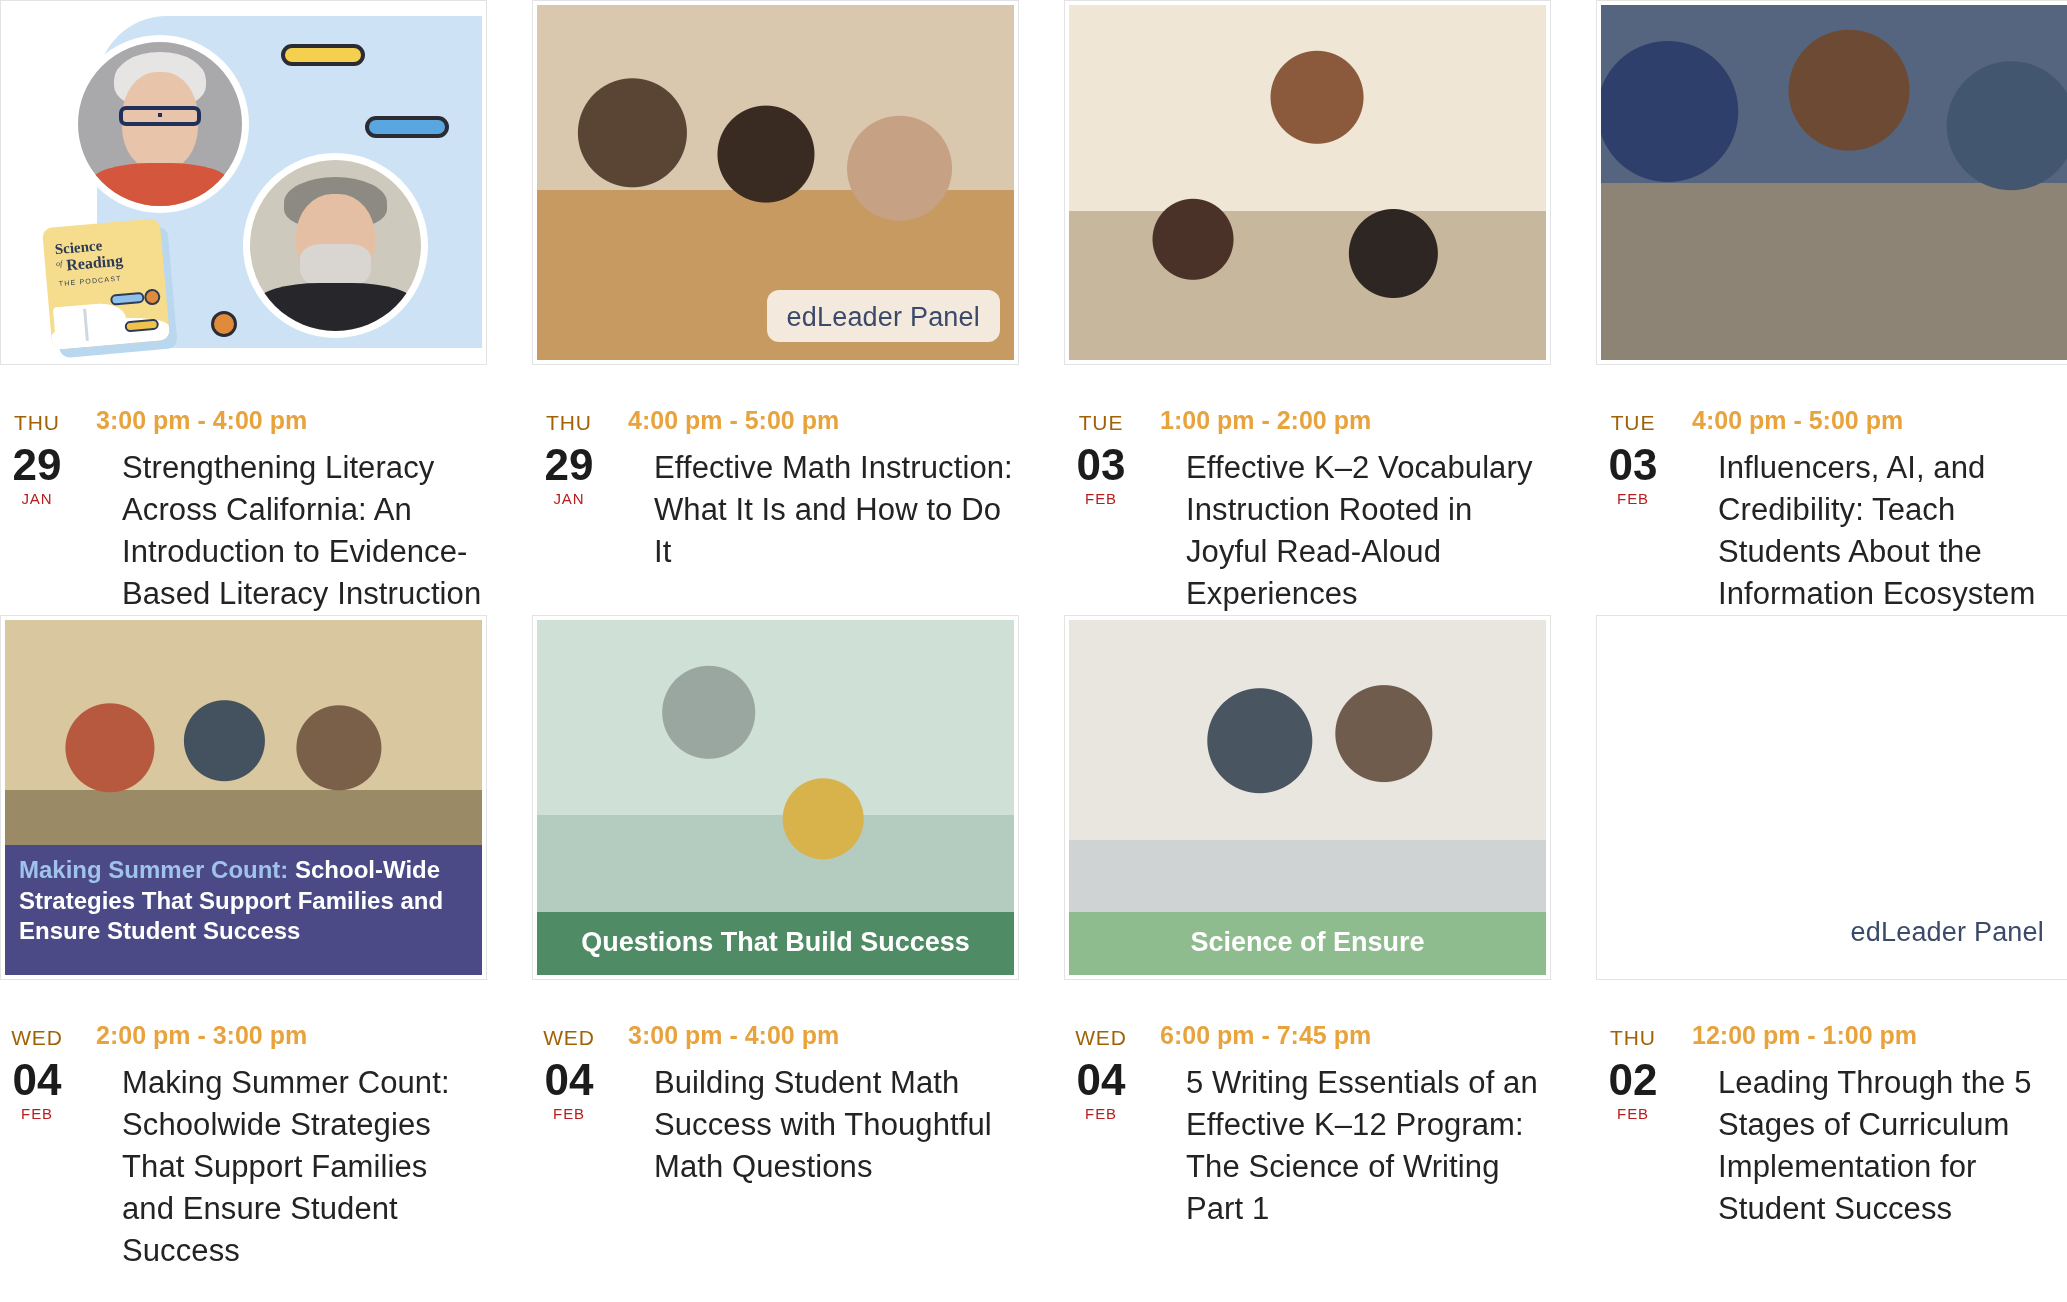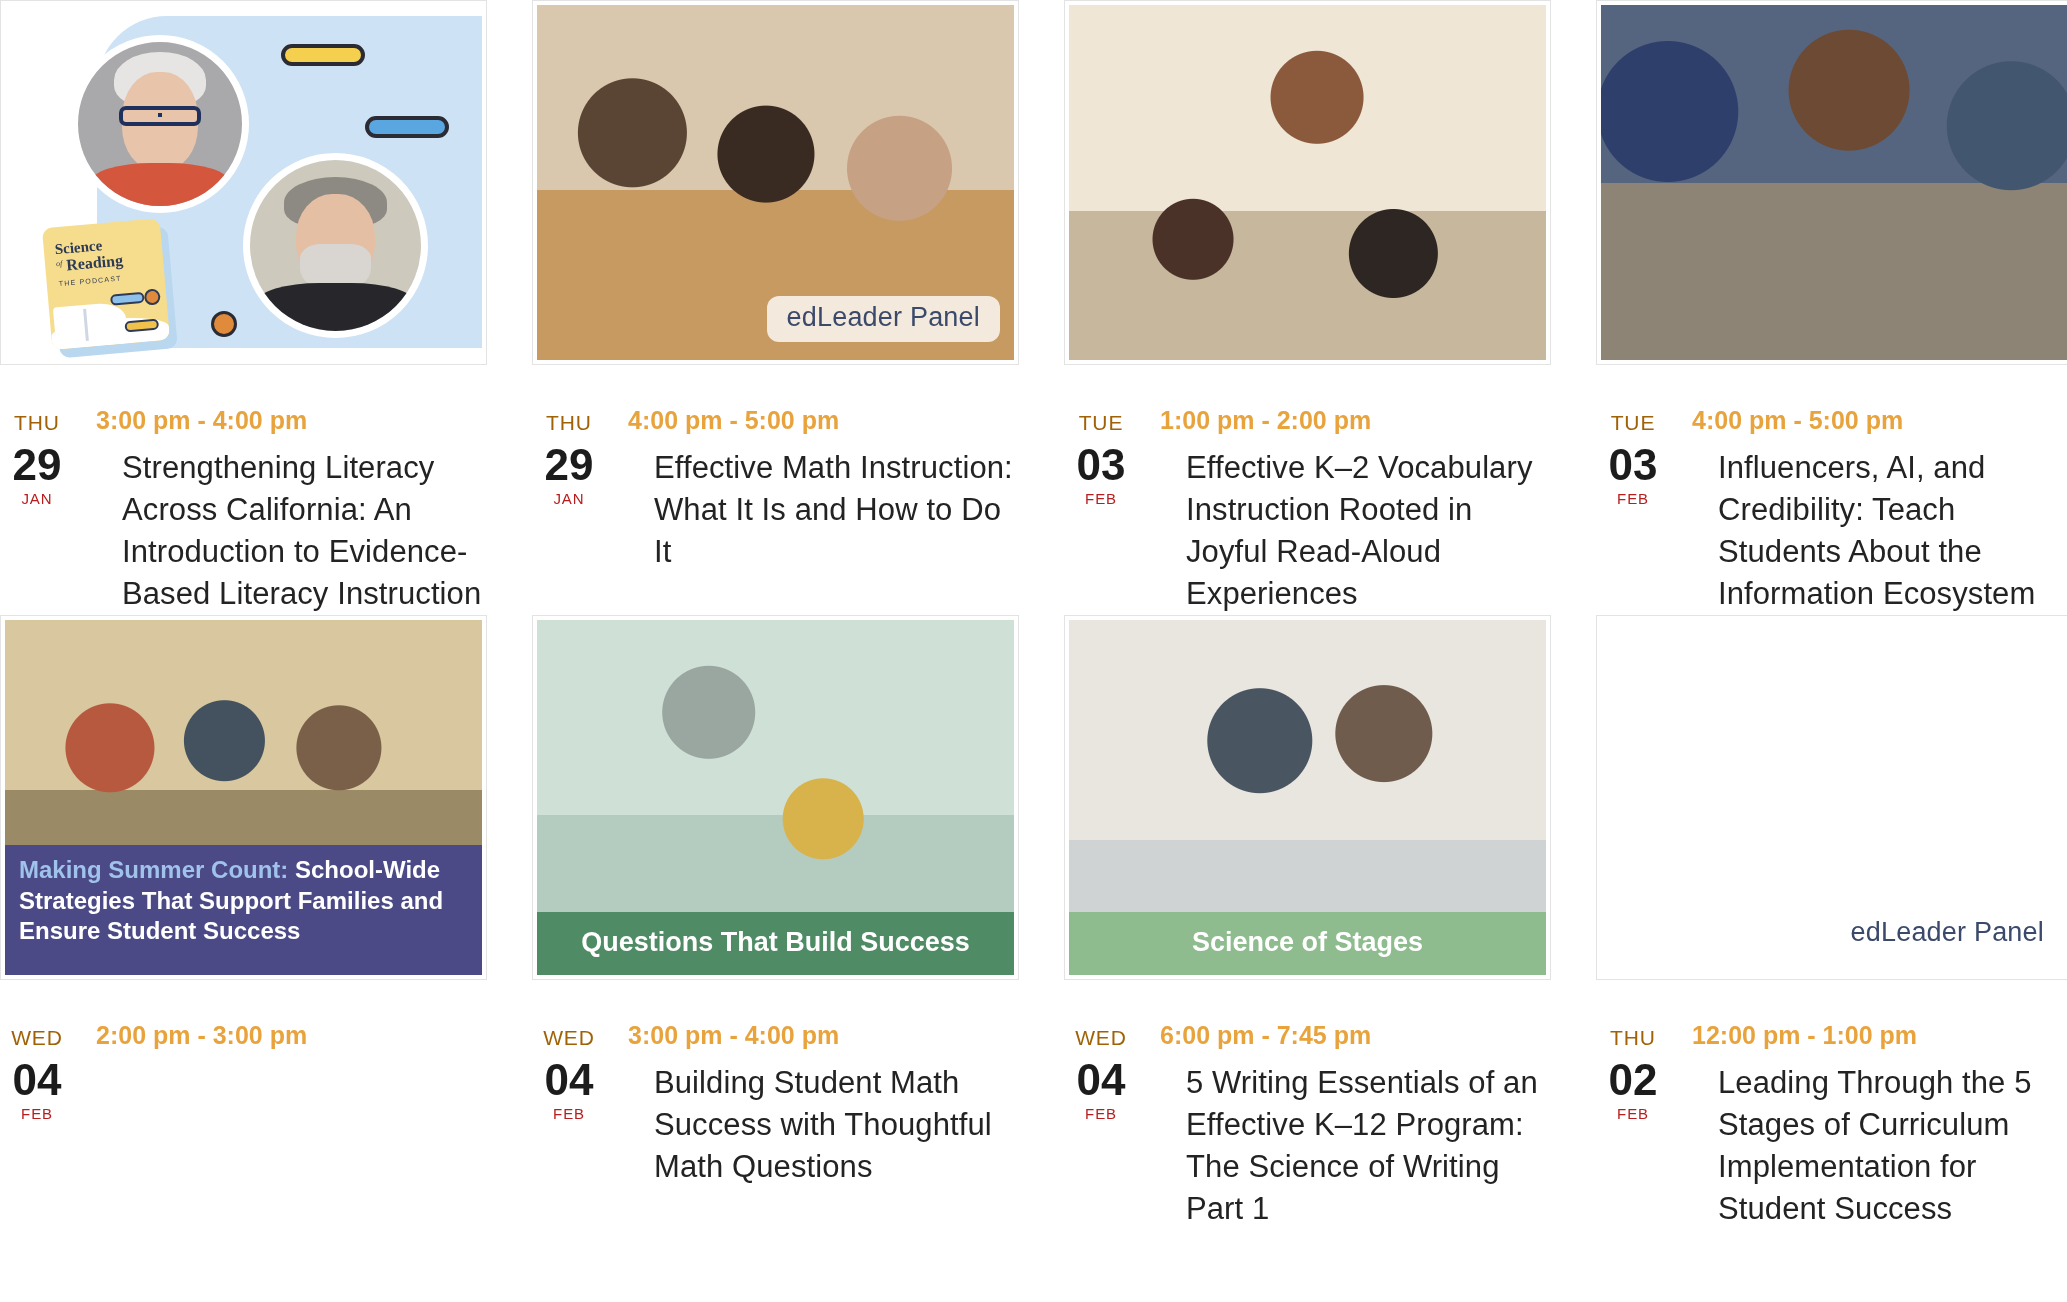--- a/index.html
+++ b/index.html
@@ -52,7 +52,7 @@
     background: rgba(255,255,255,.78);
     color: #3b4a6b;
     font-size: 27px;
-    padding: 6px 20px 9px;
+    padding: 12px 20px 9px;
     border-radius: 12px;
     white-space: nowrap;
     letter-spacing: .2px;

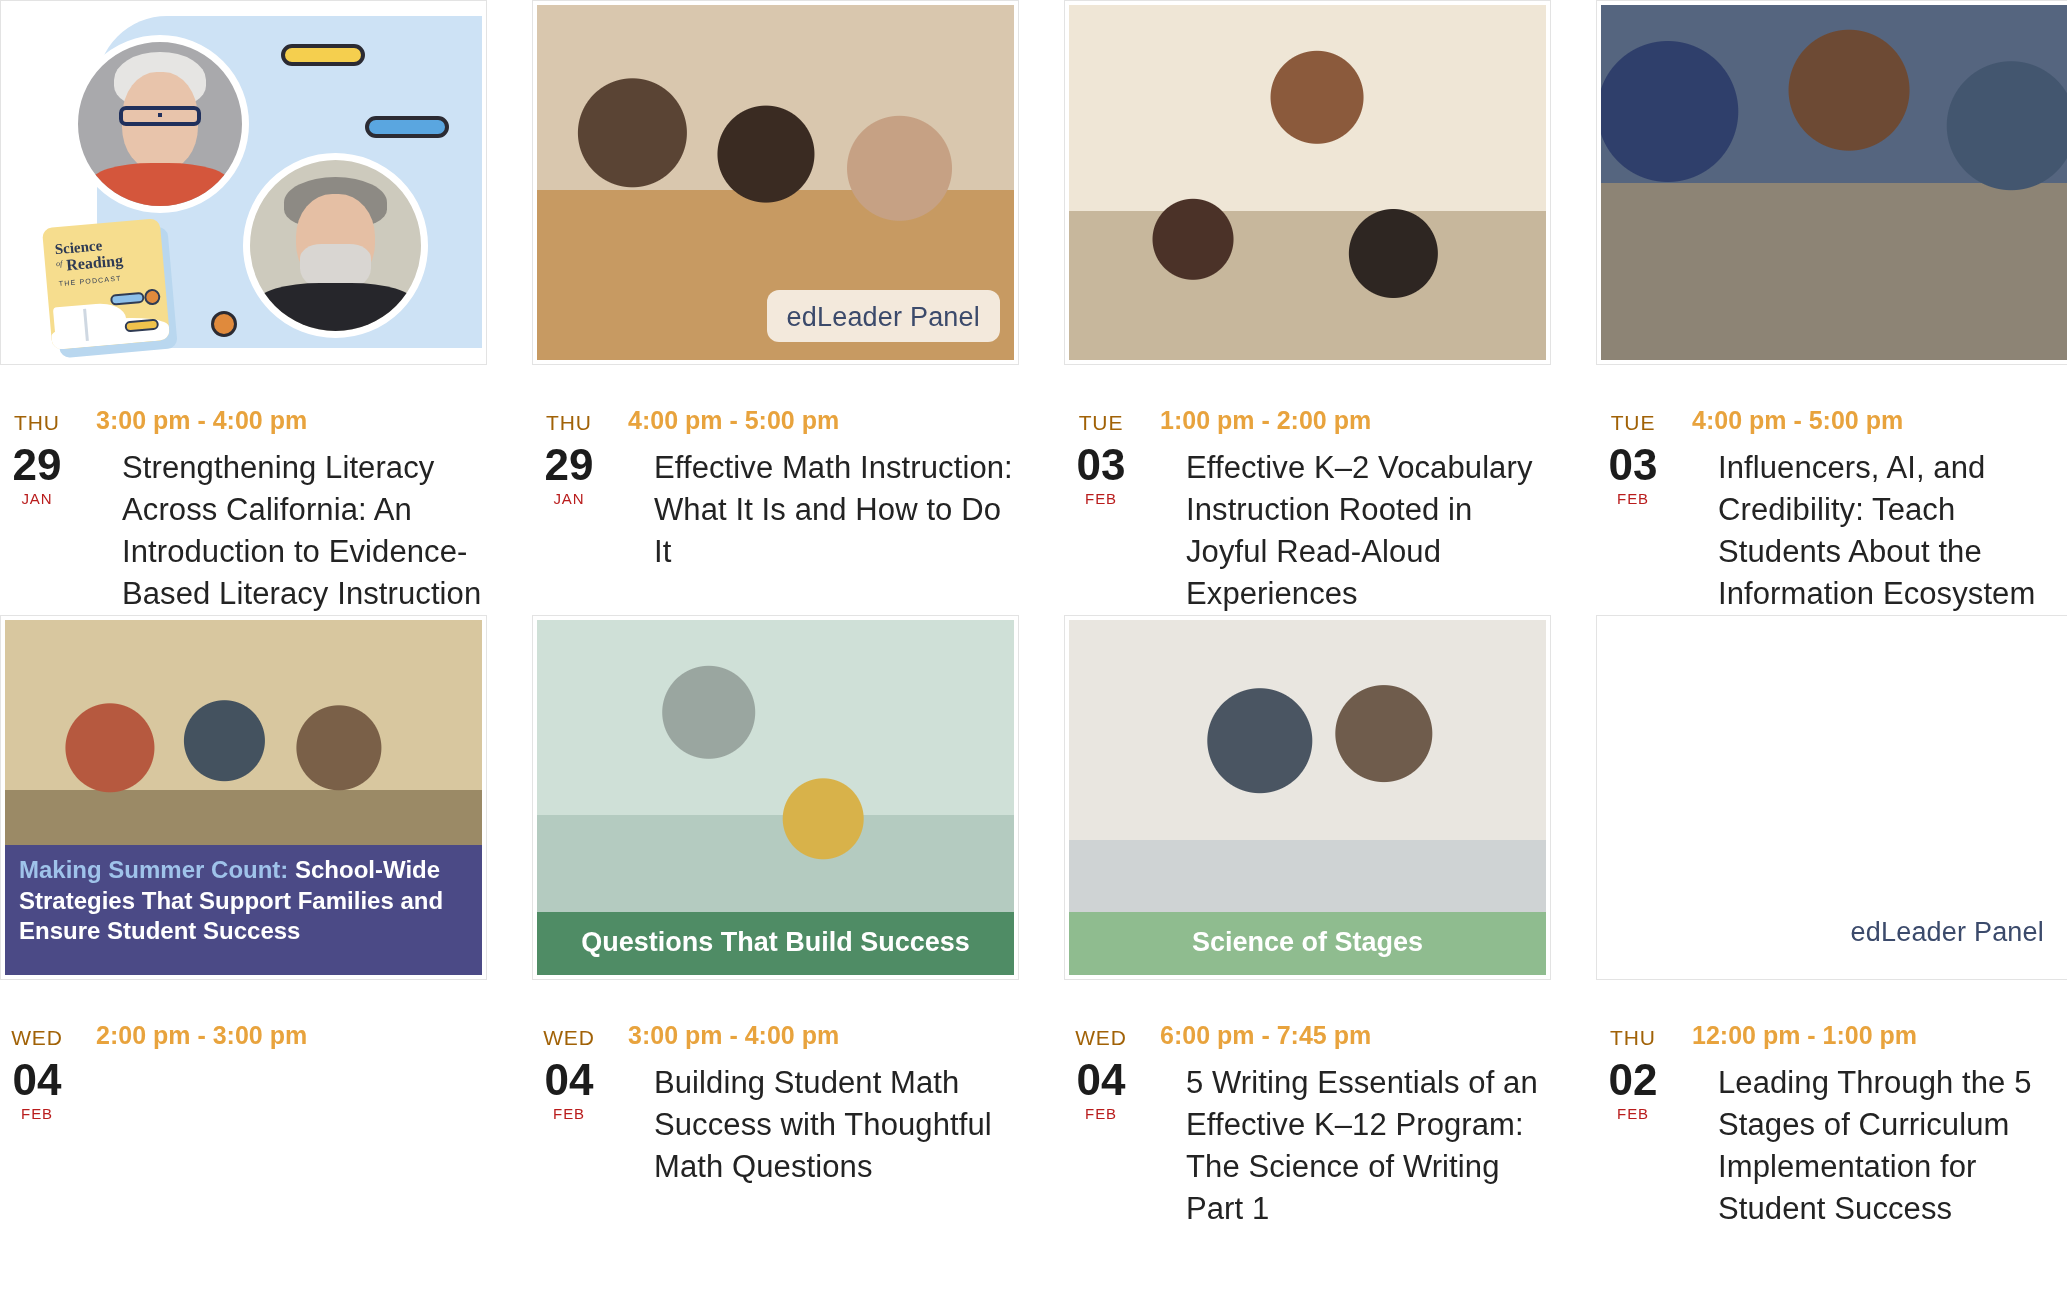--- a/index.html
+++ b/index.html
@@ -313,7 +313,7 @@
     <div class="thumb">
       <div class="thumb-inner">
         <div class="photo ph7"></div>
-        <div class="band green-light">Science of Stages</div>
+        <div class="band green-light">Science of Ensure</div>
       </div>
     </div>
     <div class="meta">

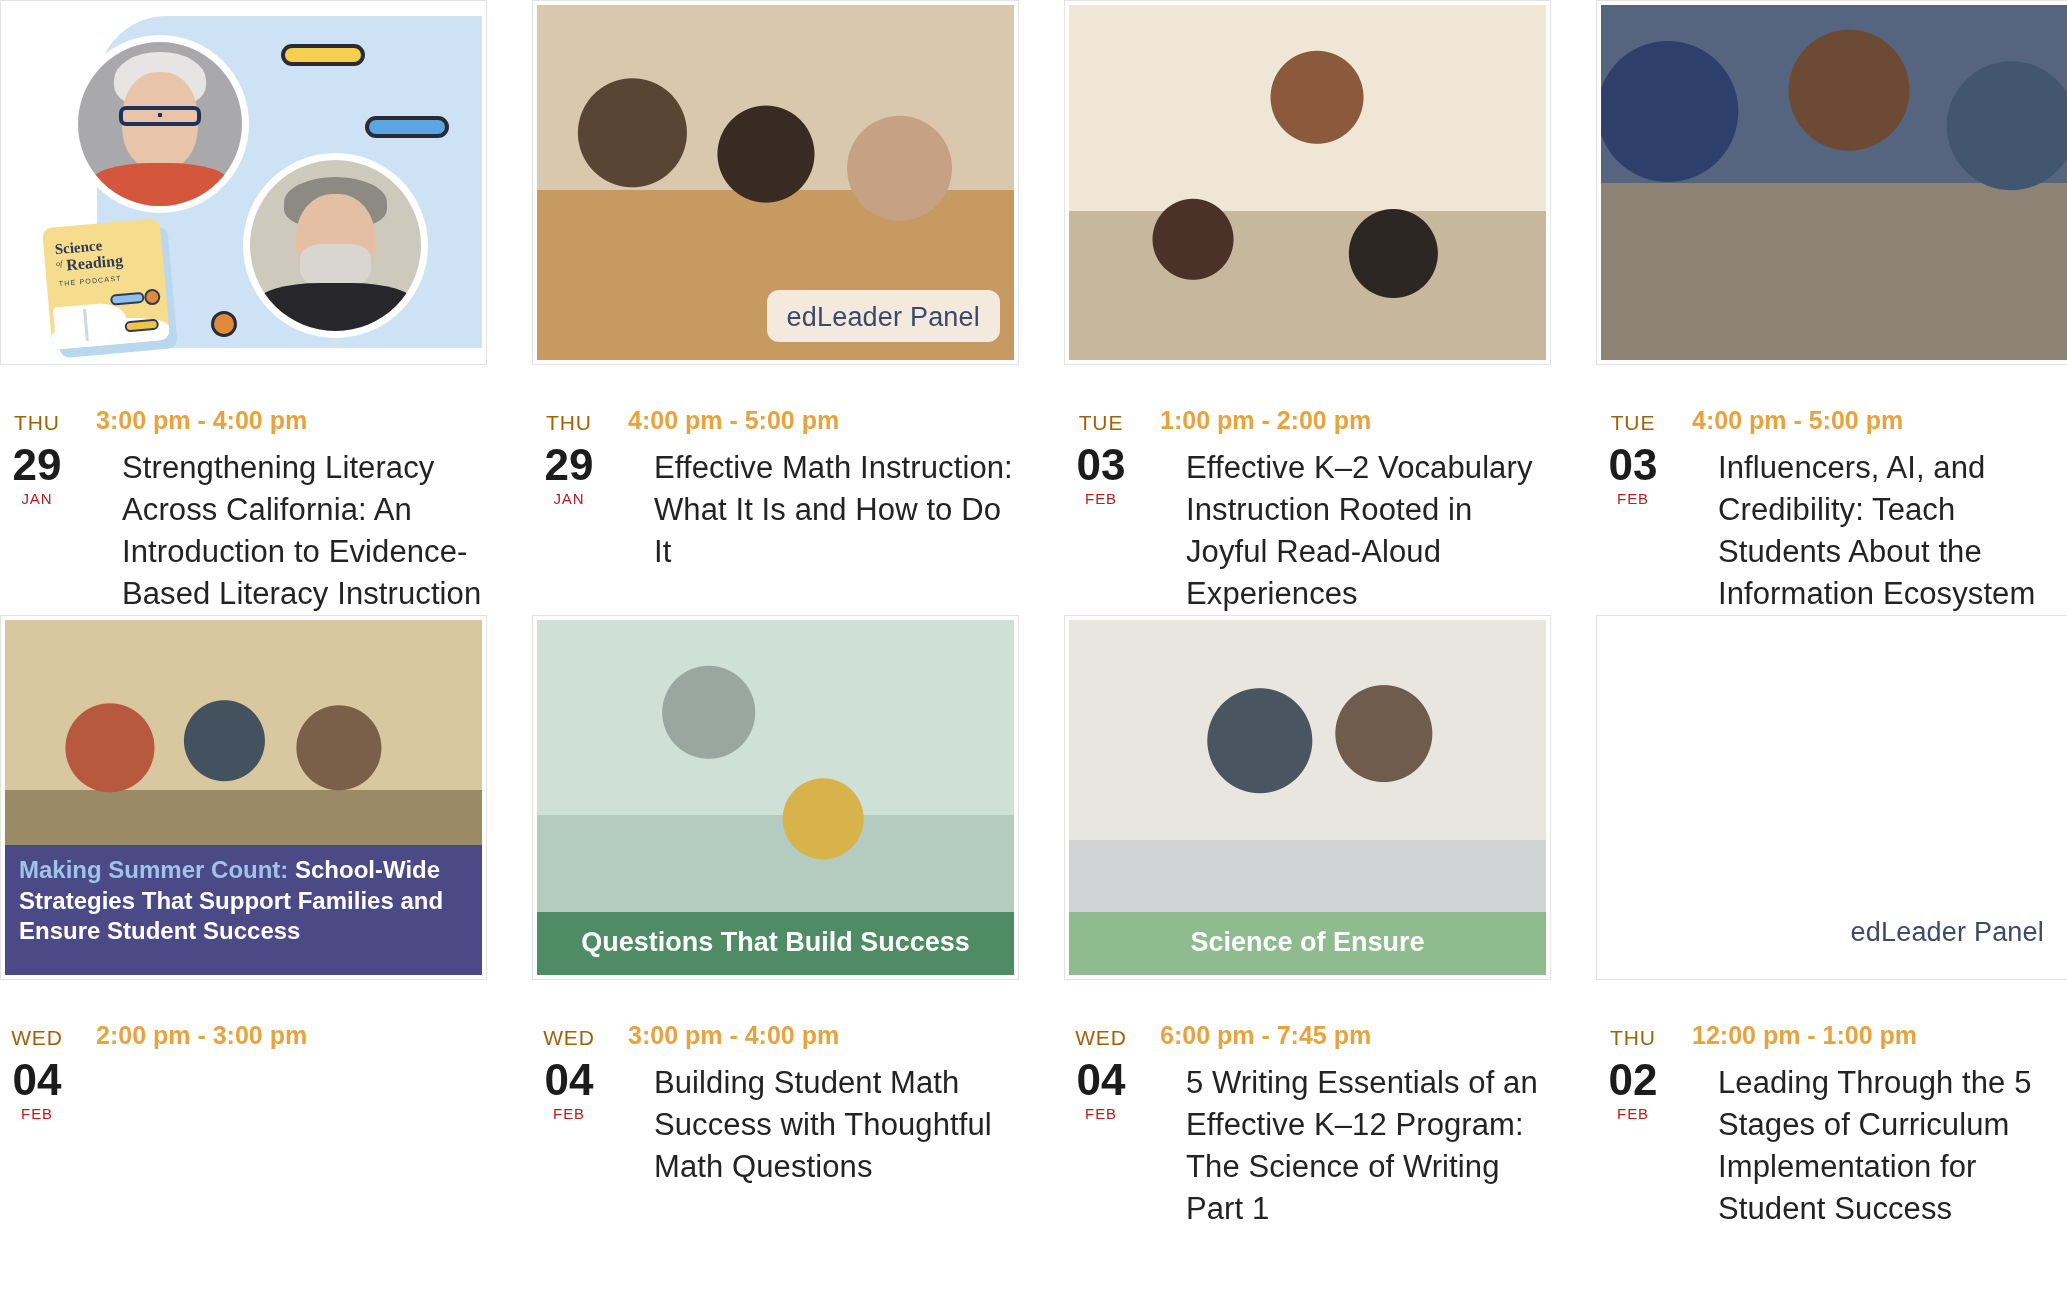--- a/index.html
+++ b/index.html
@@ -285,6 +285,7 @@
       </div>
       <div class="body">
         <div class="time">2:00 pm - 3:00 pm</div>
+        <div class="title">Making Summer Count: Schoolwide Strategies That Support Families and Ensure Student Success</div>
       </div>
     </div>
   </div>

